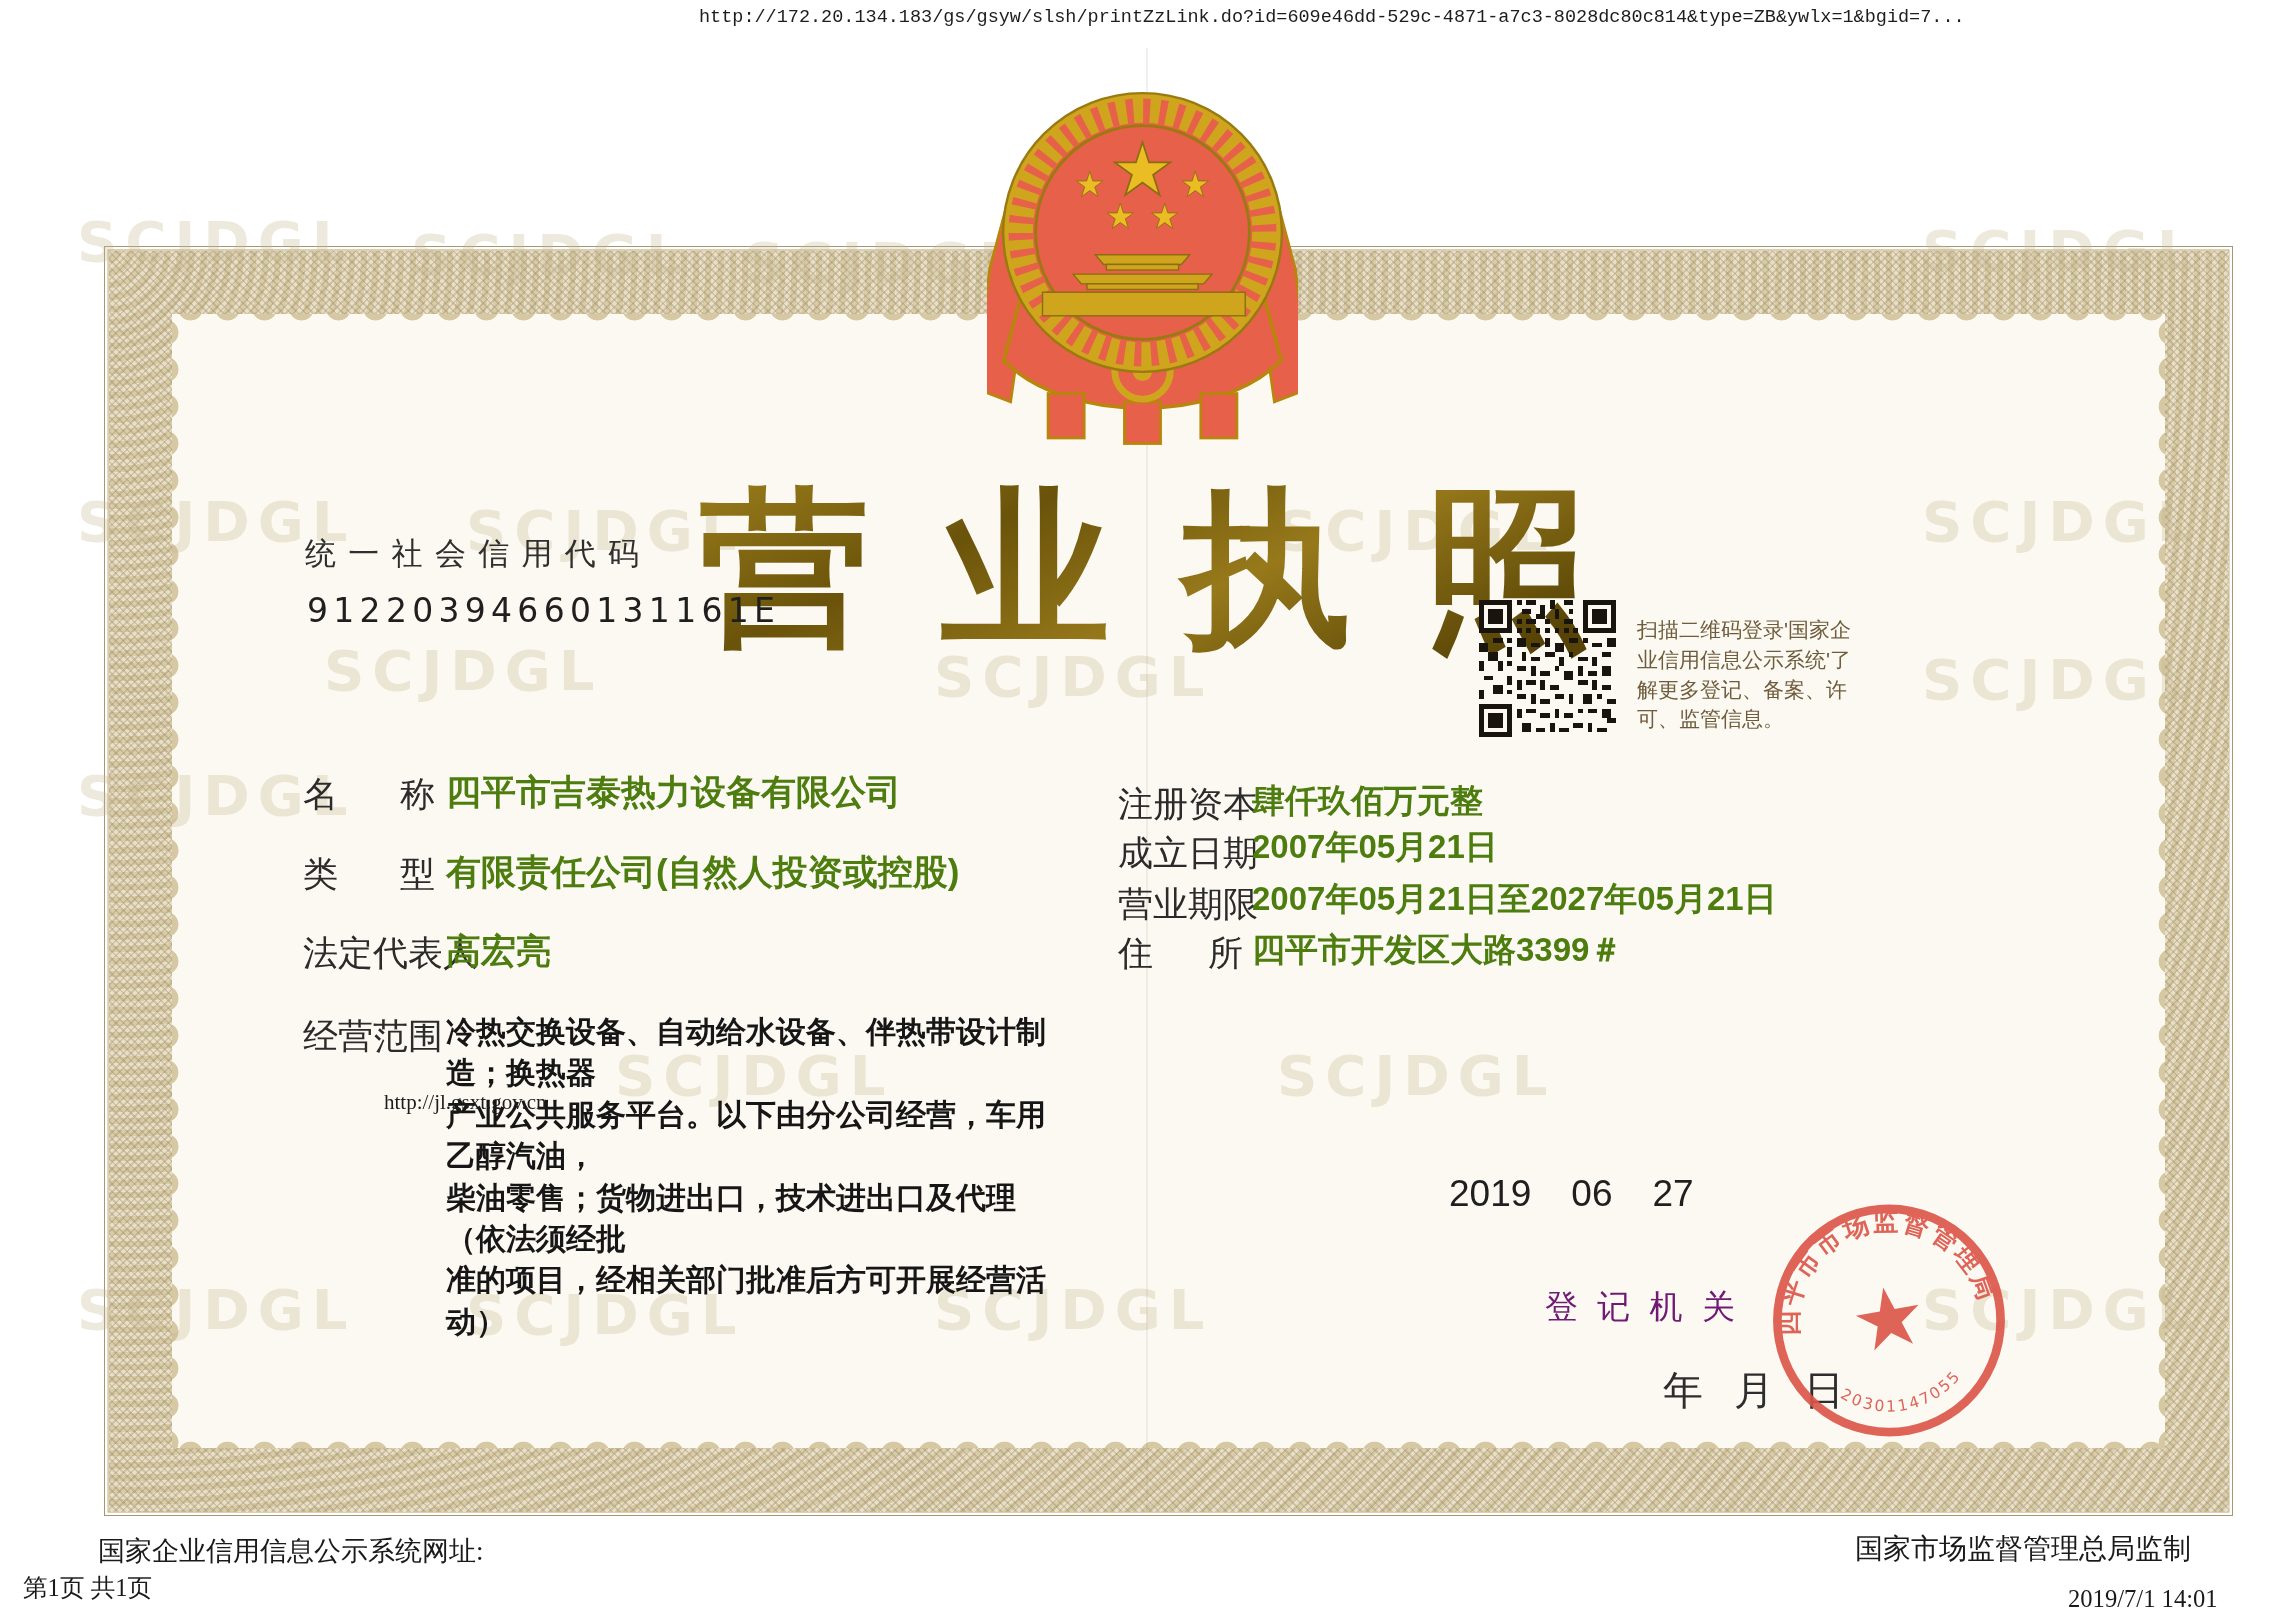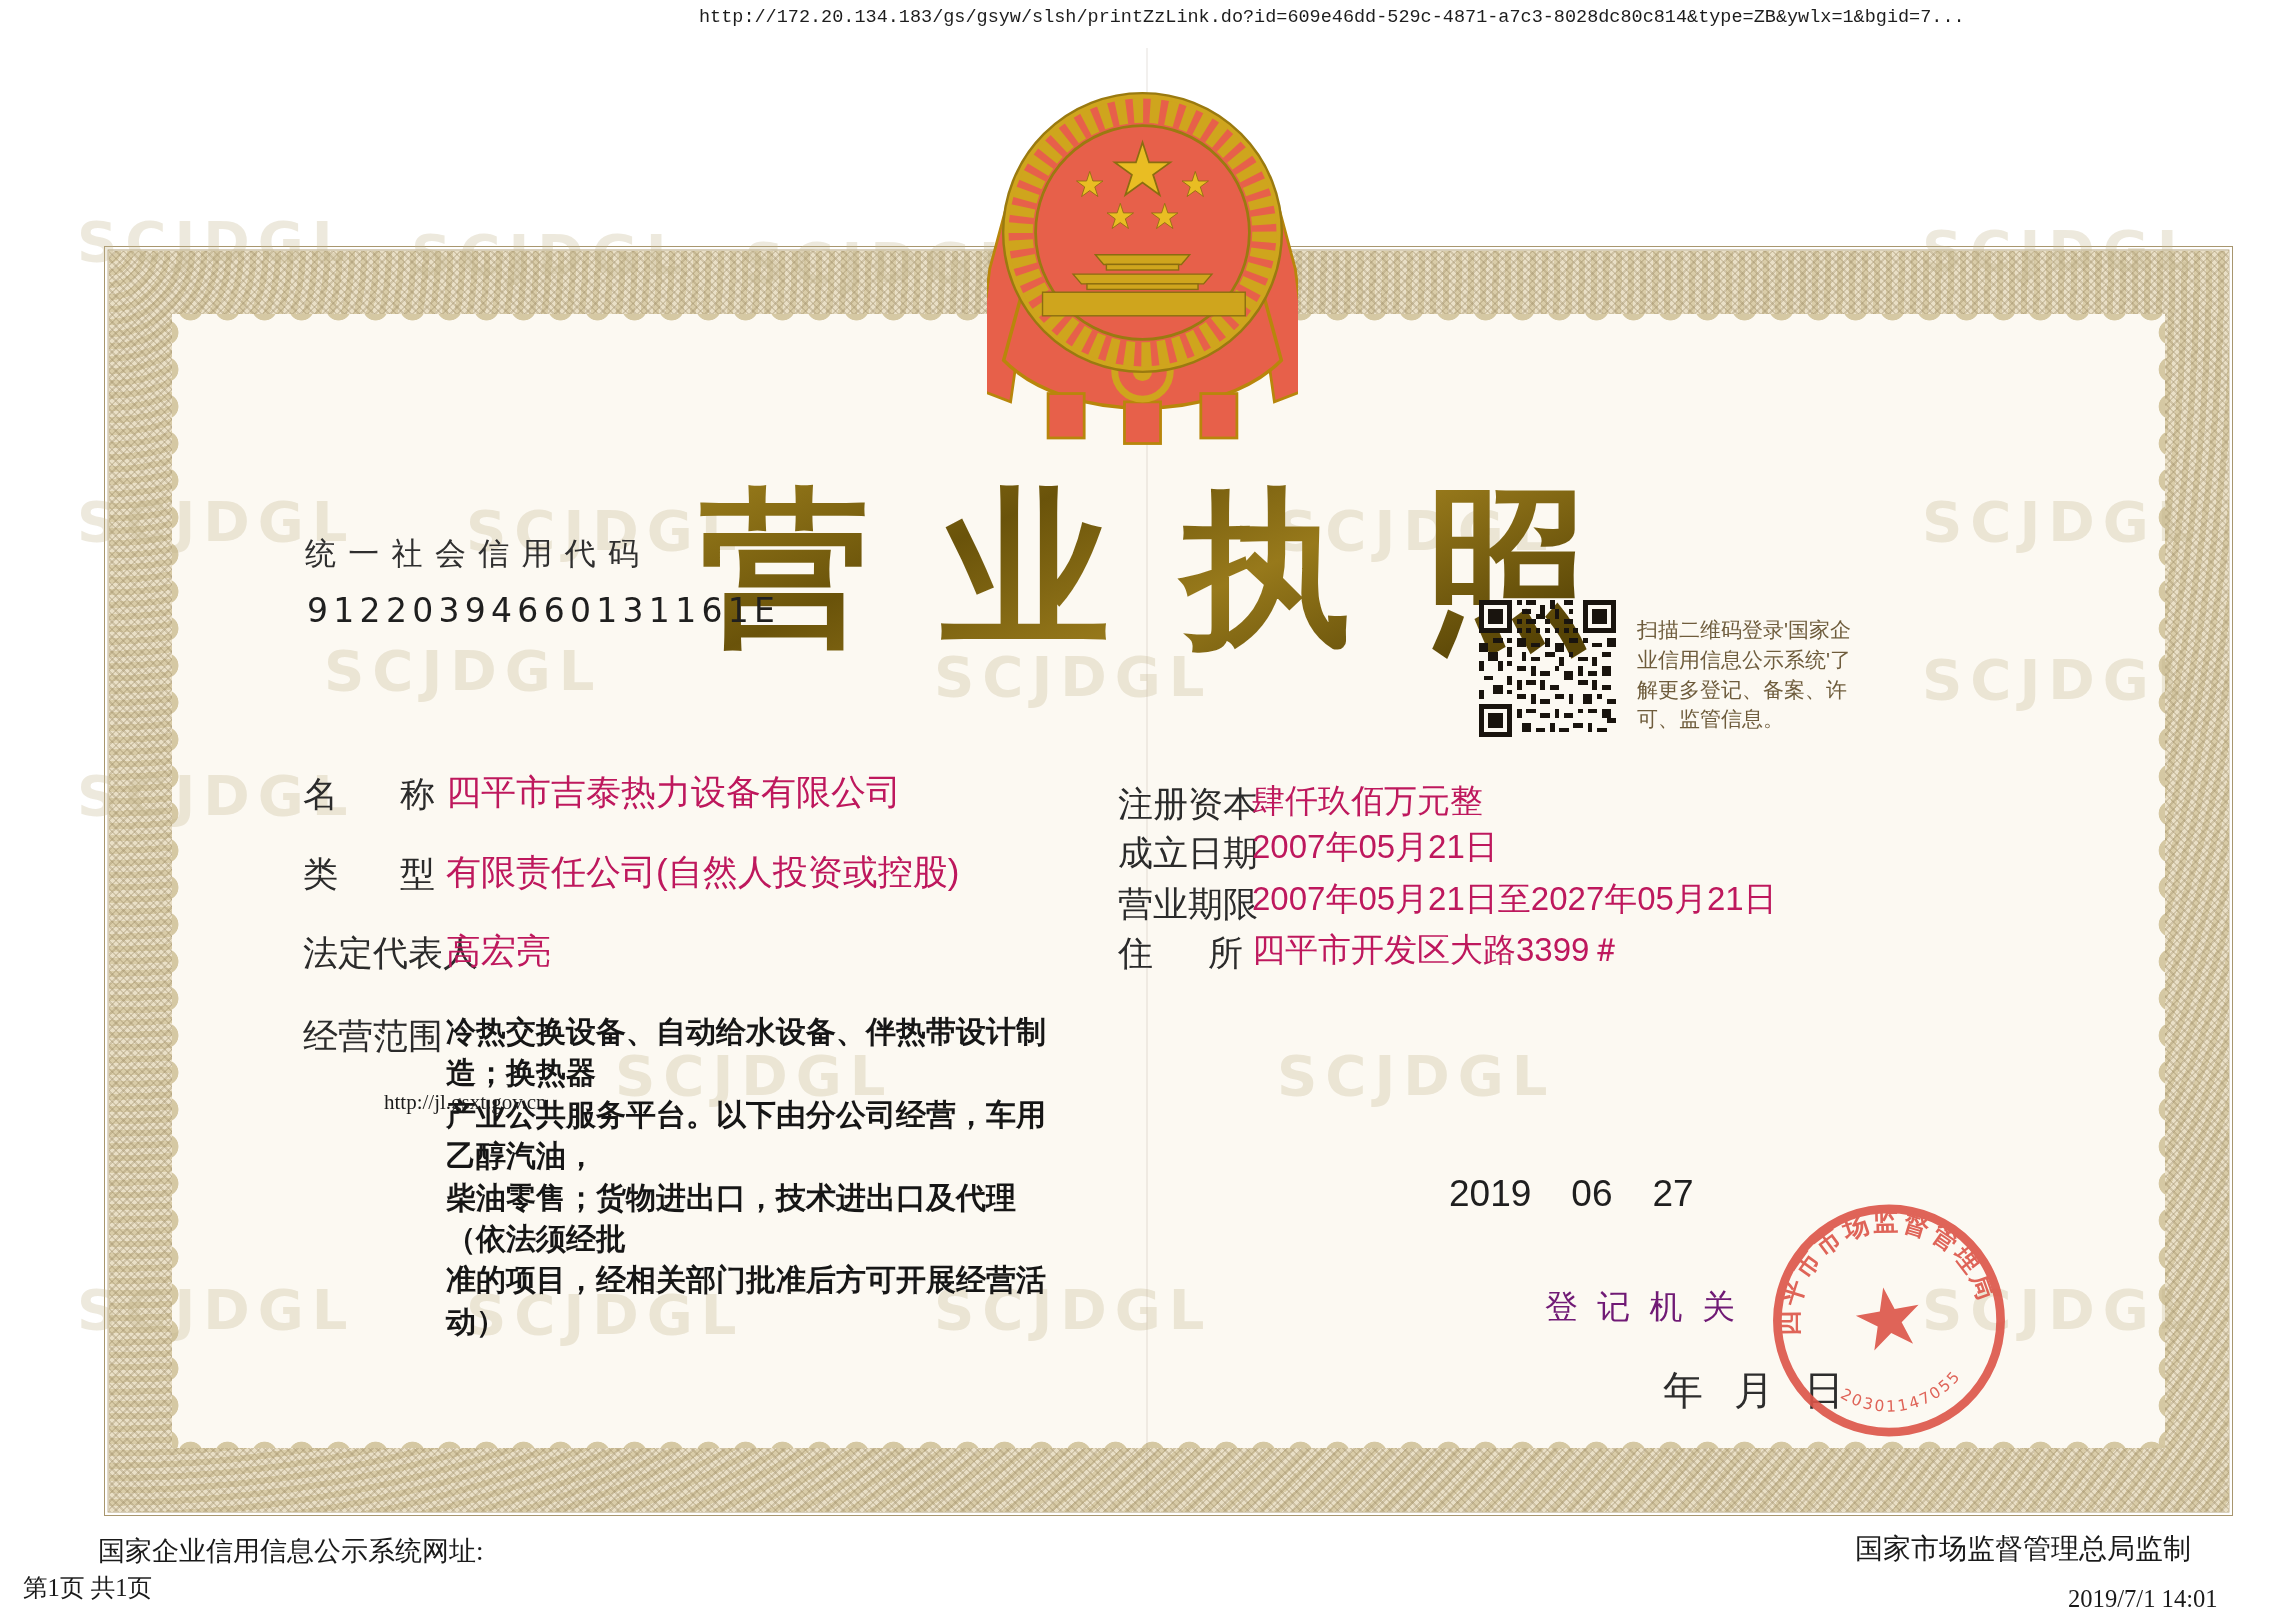--- a/index.html
+++ b/index.html
@@ -55,7 +55,7 @@
   .f-label{position:absolute;font-size:35px;color:#2b2b2b;text-align:justify;text-align-last:justify;white-space:nowrap;}
   .f-label-l{left:303px;width:132px;}
   .f-label-r{left:1118px;width:125px;}
-  .f-value{position:absolute;font-size:35px;font-weight:normal;color:#be185d;white-space:nowrap;}
+  .f-value{position:absolute;font-size:35px;font-weight:bold;color:#4d7c0f;white-space:nowrap;}
   .f-value-r{font-size:33px;}
   .scope-value{position:absolute;left:446px;top:1011px;width:607px;font-size:30px;font-weight:bold;color:#161616;
                line-height:1.38;white-space:pre-line;}

